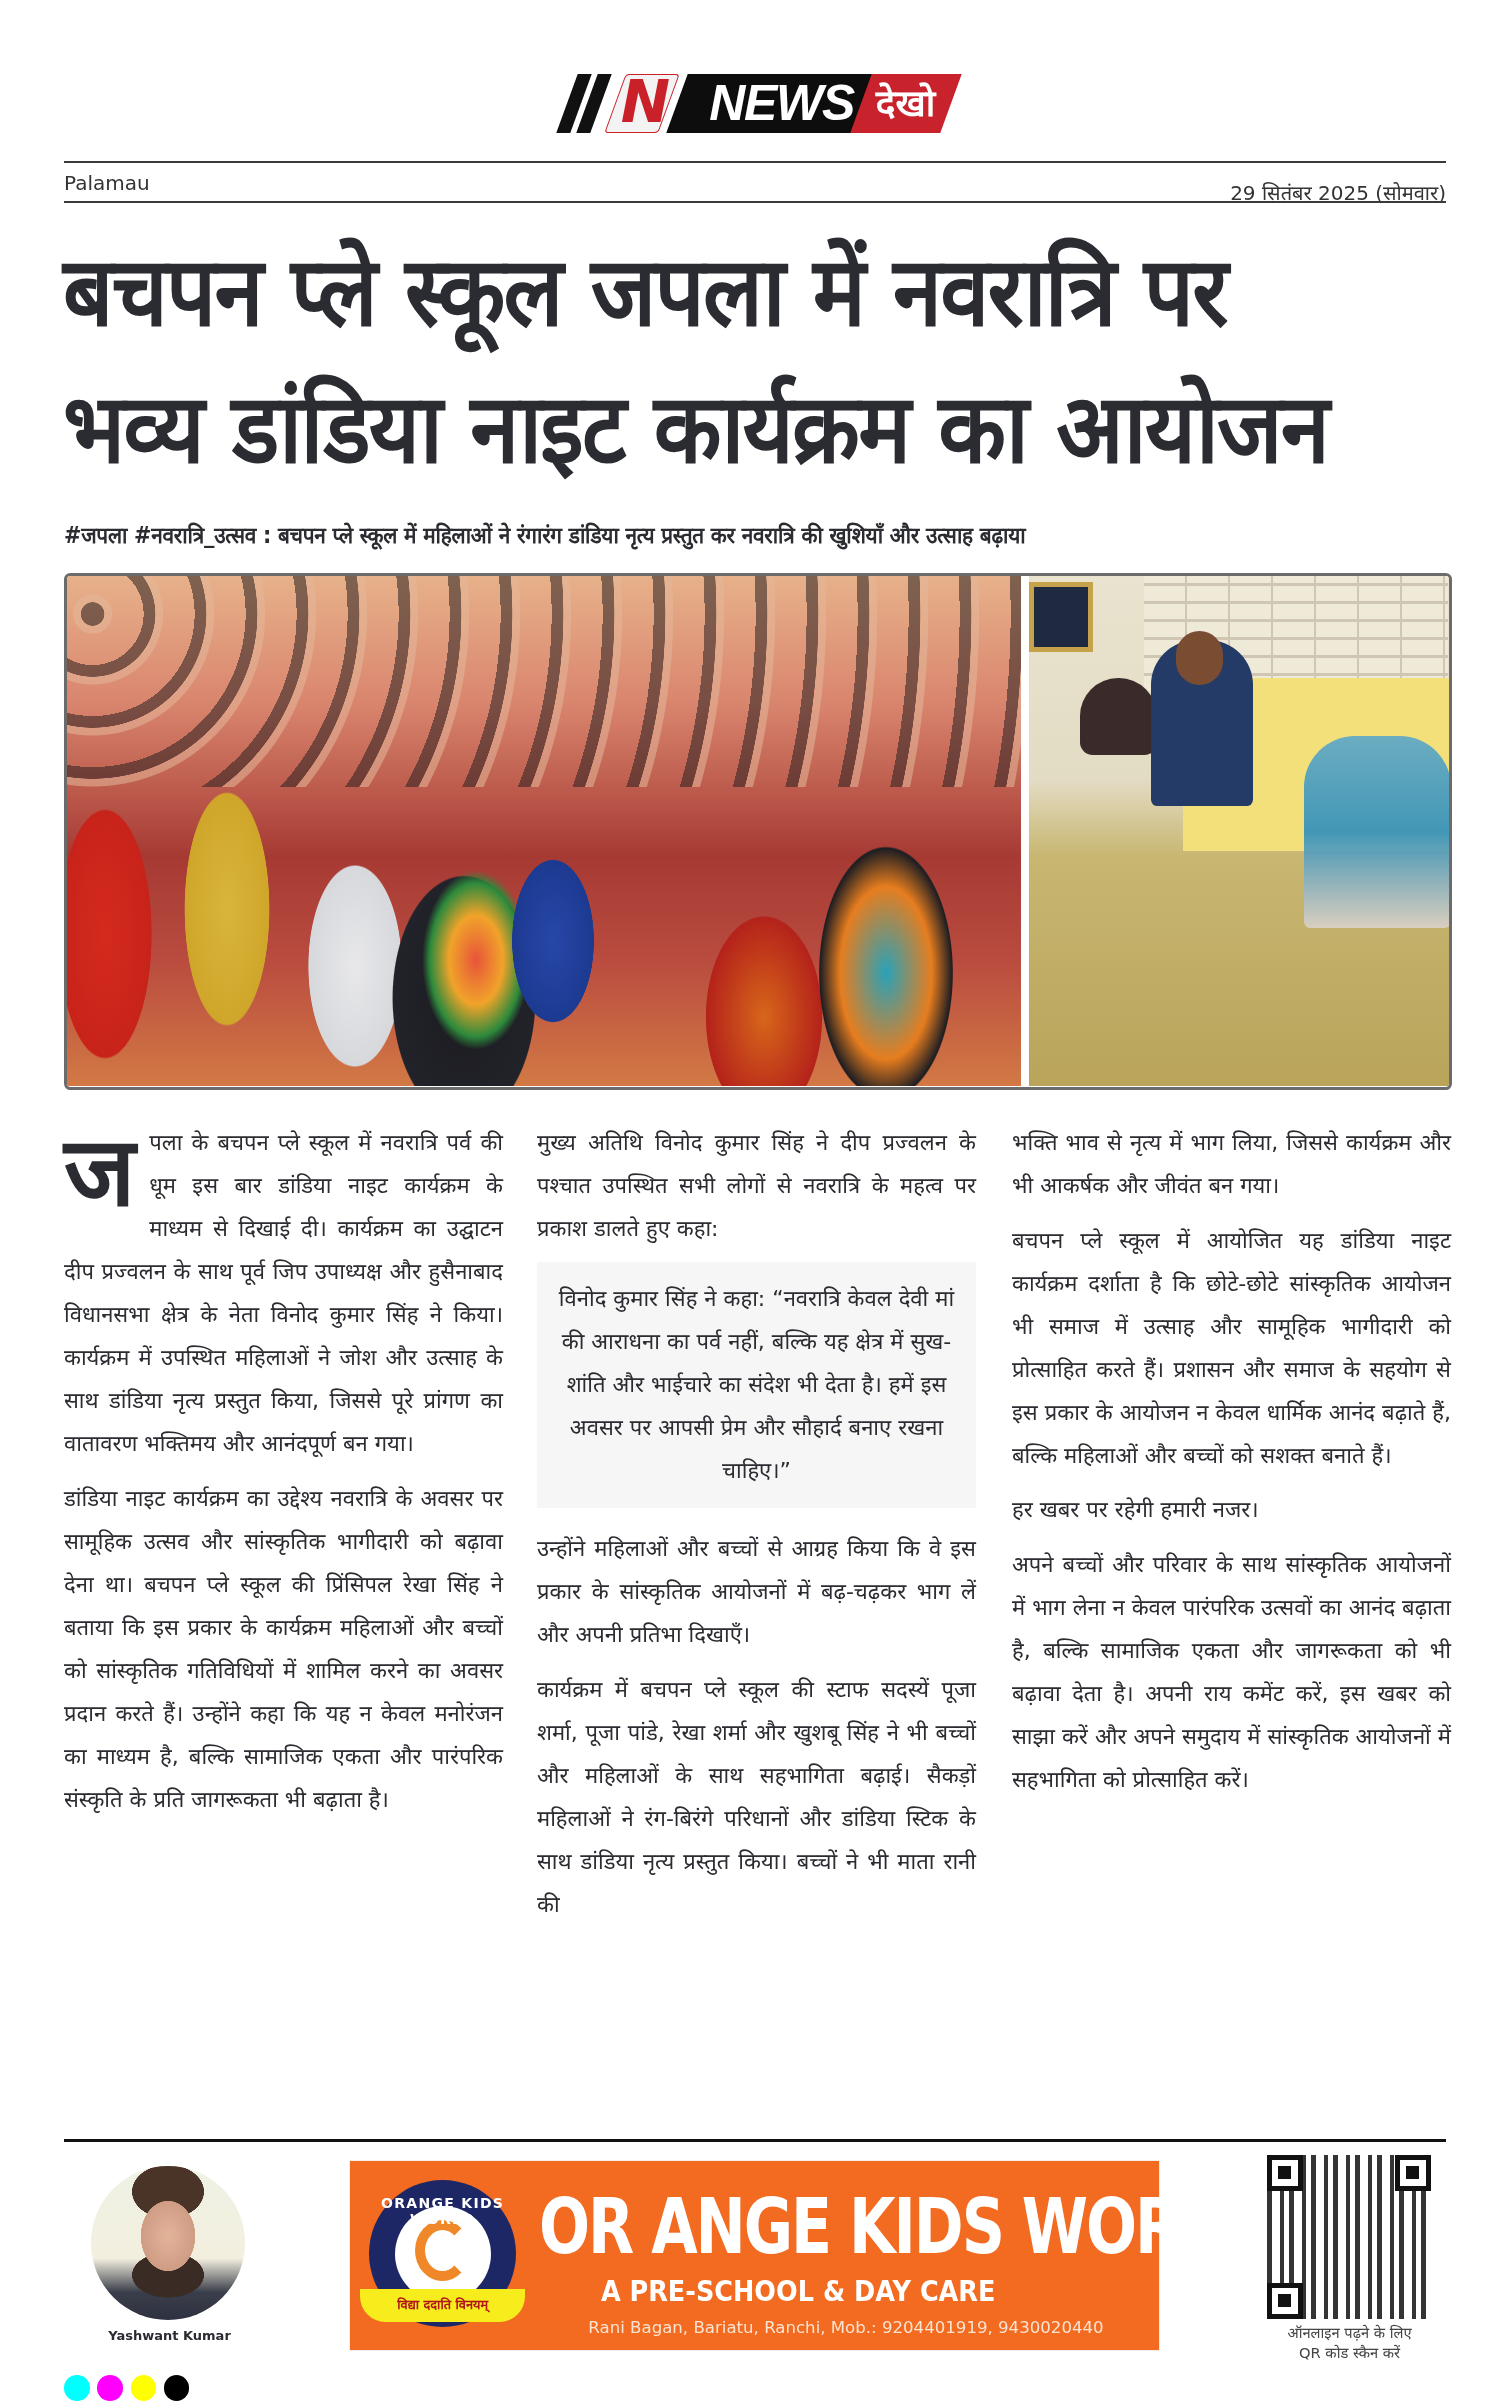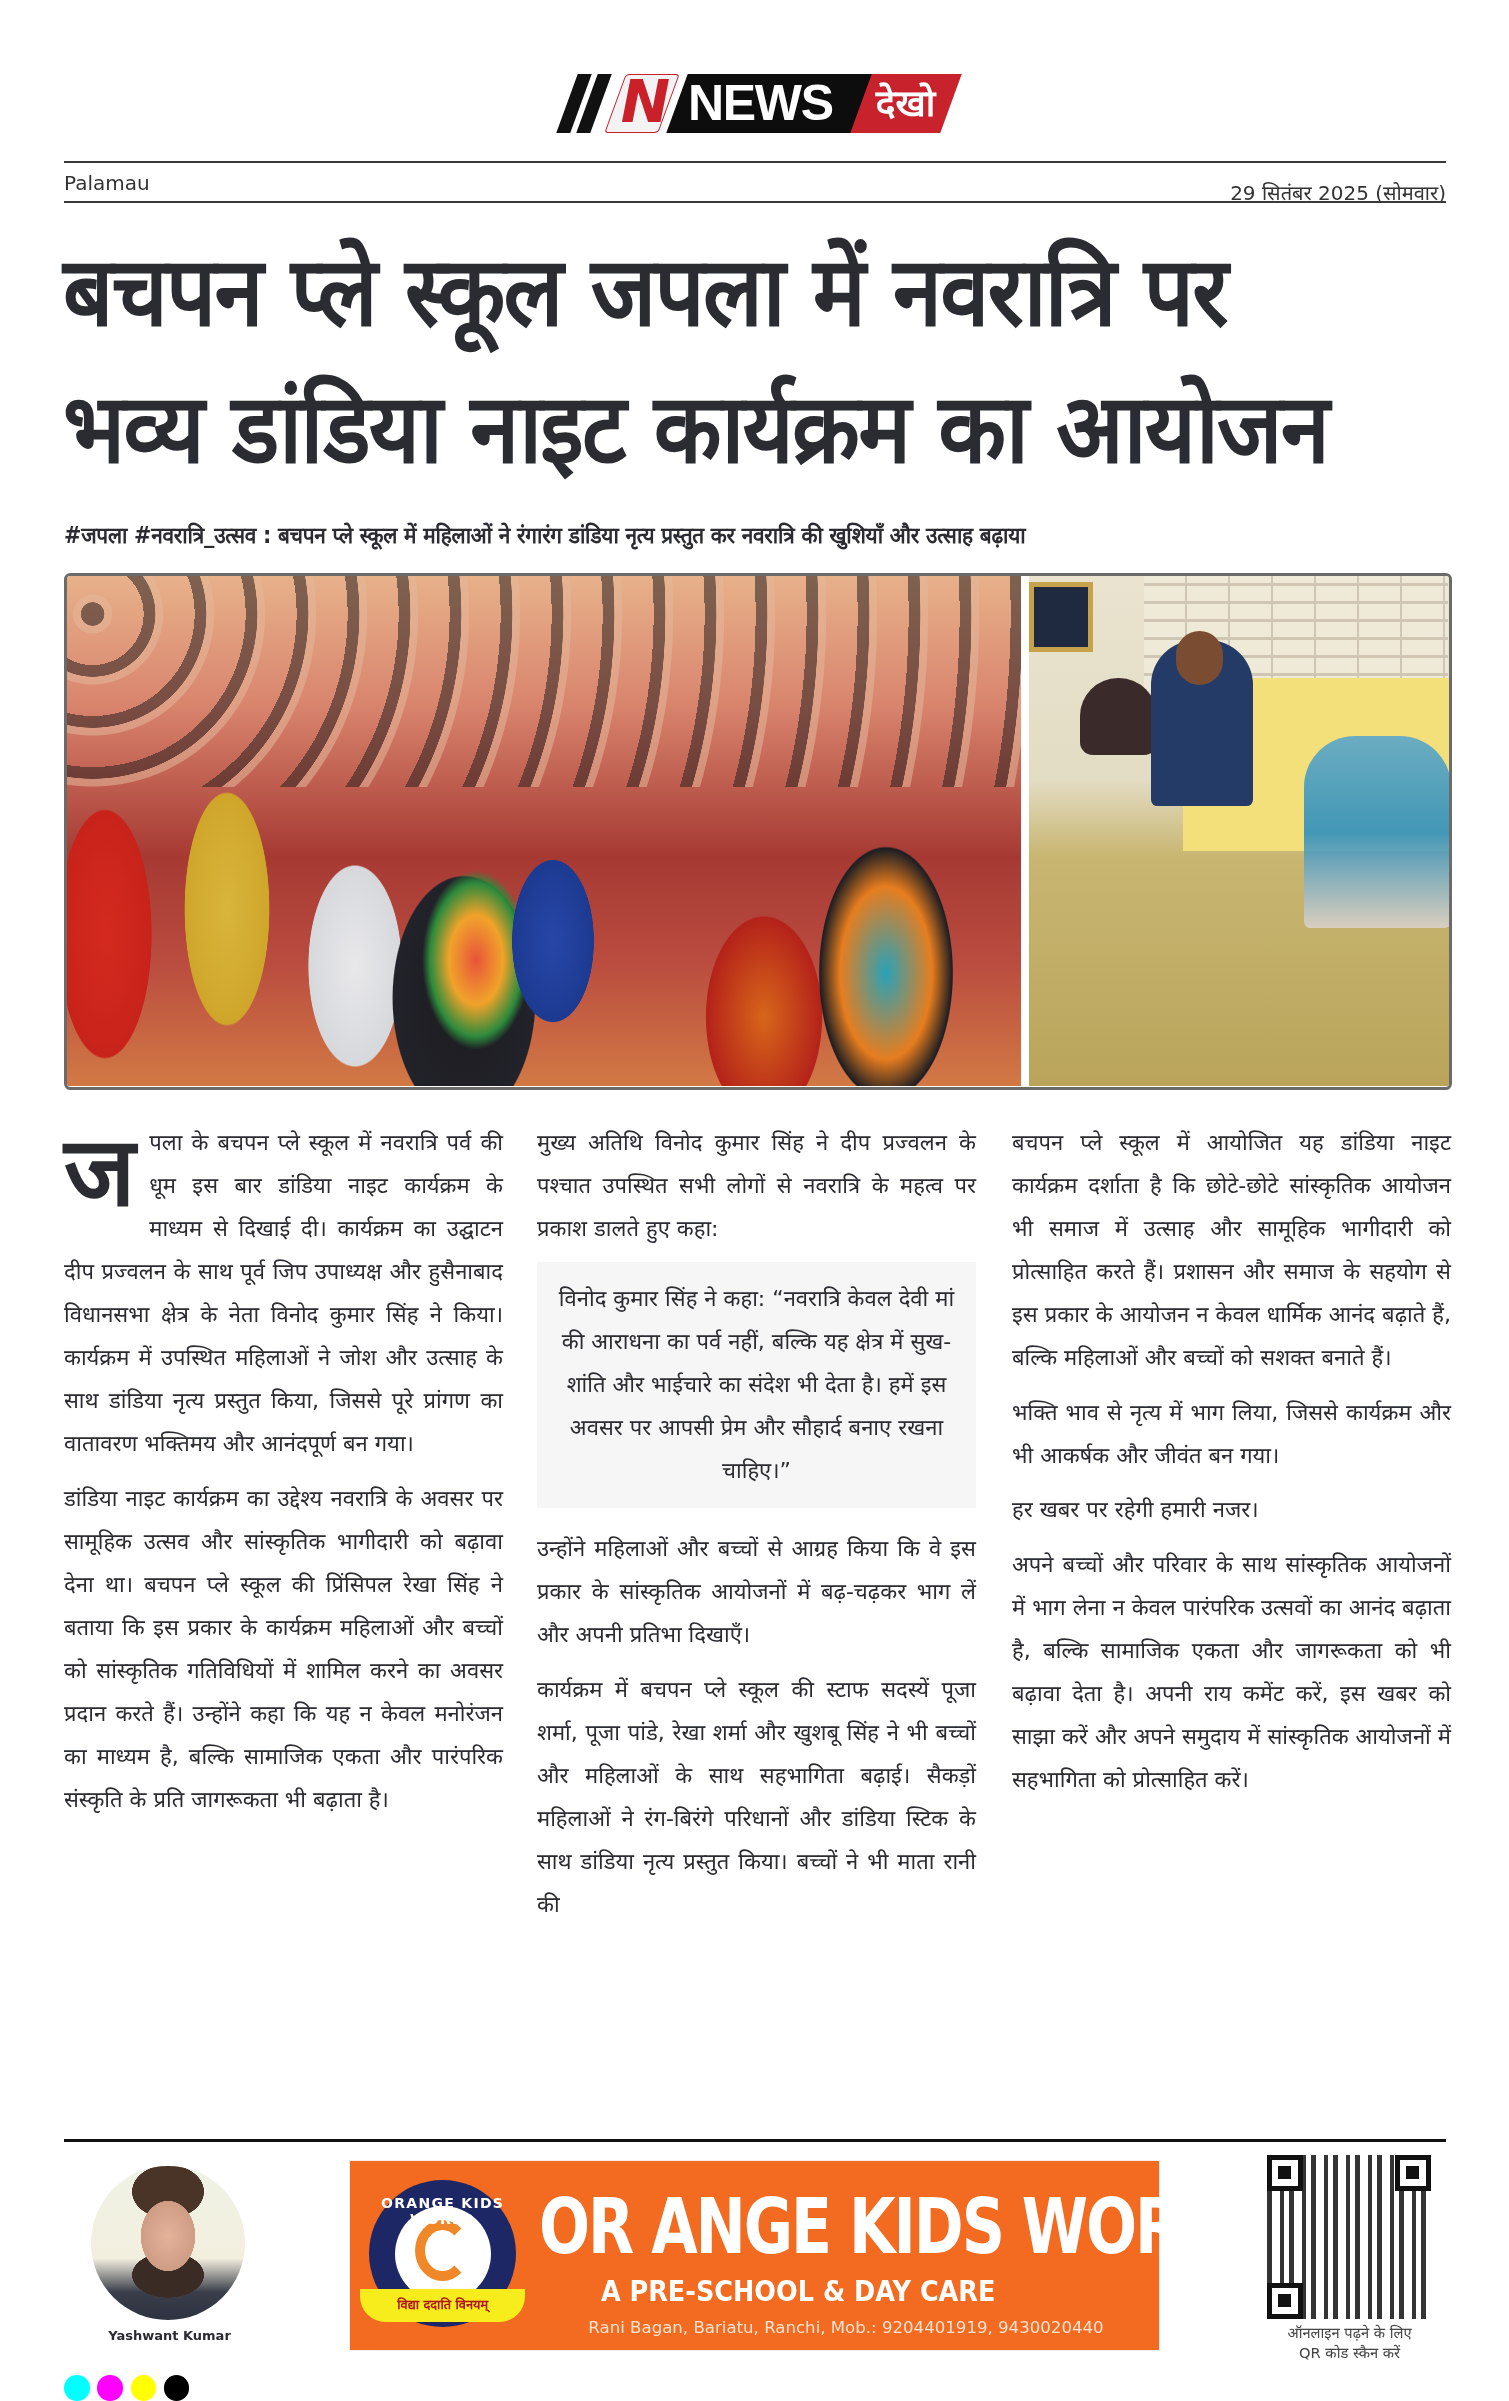--- a/index.html
+++ b/index.html
@@ -15,7 +15,7 @@
   .logo .nbox { position: absolute; left: 60px; top: 0; width: 54px; height: 59px; background: #f3f3f3; border: 1.9px solid #c9202a; transform: skewX(-20deg); border-radius: 3.8px; }
   .logo .nletter { position: absolute; left: 65px; top: -3.8px; width: 51px; height: 64px; font-family: "DejaVu Sans", sans-serif; font-weight: bold; font-style: italic; font-size: 59px; color: #c9202a; text-align: center; line-height: 64px; }
   .logo .black { position: absolute; left: 122px; top: 0; width: 192px; height: 59px; background: #0d0d0d; transform: skewX(-20deg); }
-  .logo .newstxt { position: absolute; left: 133px; top: 1.3px; width: 166px; height: 56px; font-family: "Liberation Sans", sans-serif; font-weight: bold; font-size: 50px; letter-spacing: -1.3px; color: #ffffff; line-height: 56px; text-align: left; }
+  .logo .newstxt { position: absolute; left: 133px; top: 1.3px; width: 166px; height: 56px; font-family: "Liberation Sans", sans-serif; font-weight: bold; font-style: italic; font-size: 50px; letter-spacing: -1.3px; color: #ffffff; line-height: 56px; text-align: right; }
   .logo .red { position: absolute; left: 306px; top: 0; width: 90px; height: 59px; background: #c8222c; transform: skewX(-20deg); }
   .logo .dekho { position: absolute; left: 311px; top: 0; width: 79px; height: 59px; font-family: "DejaVu Sans", sans-serif; font-weight: bold; font-size: 37px; color: #ffffff; line-height: 59px; text-align: center; }
 

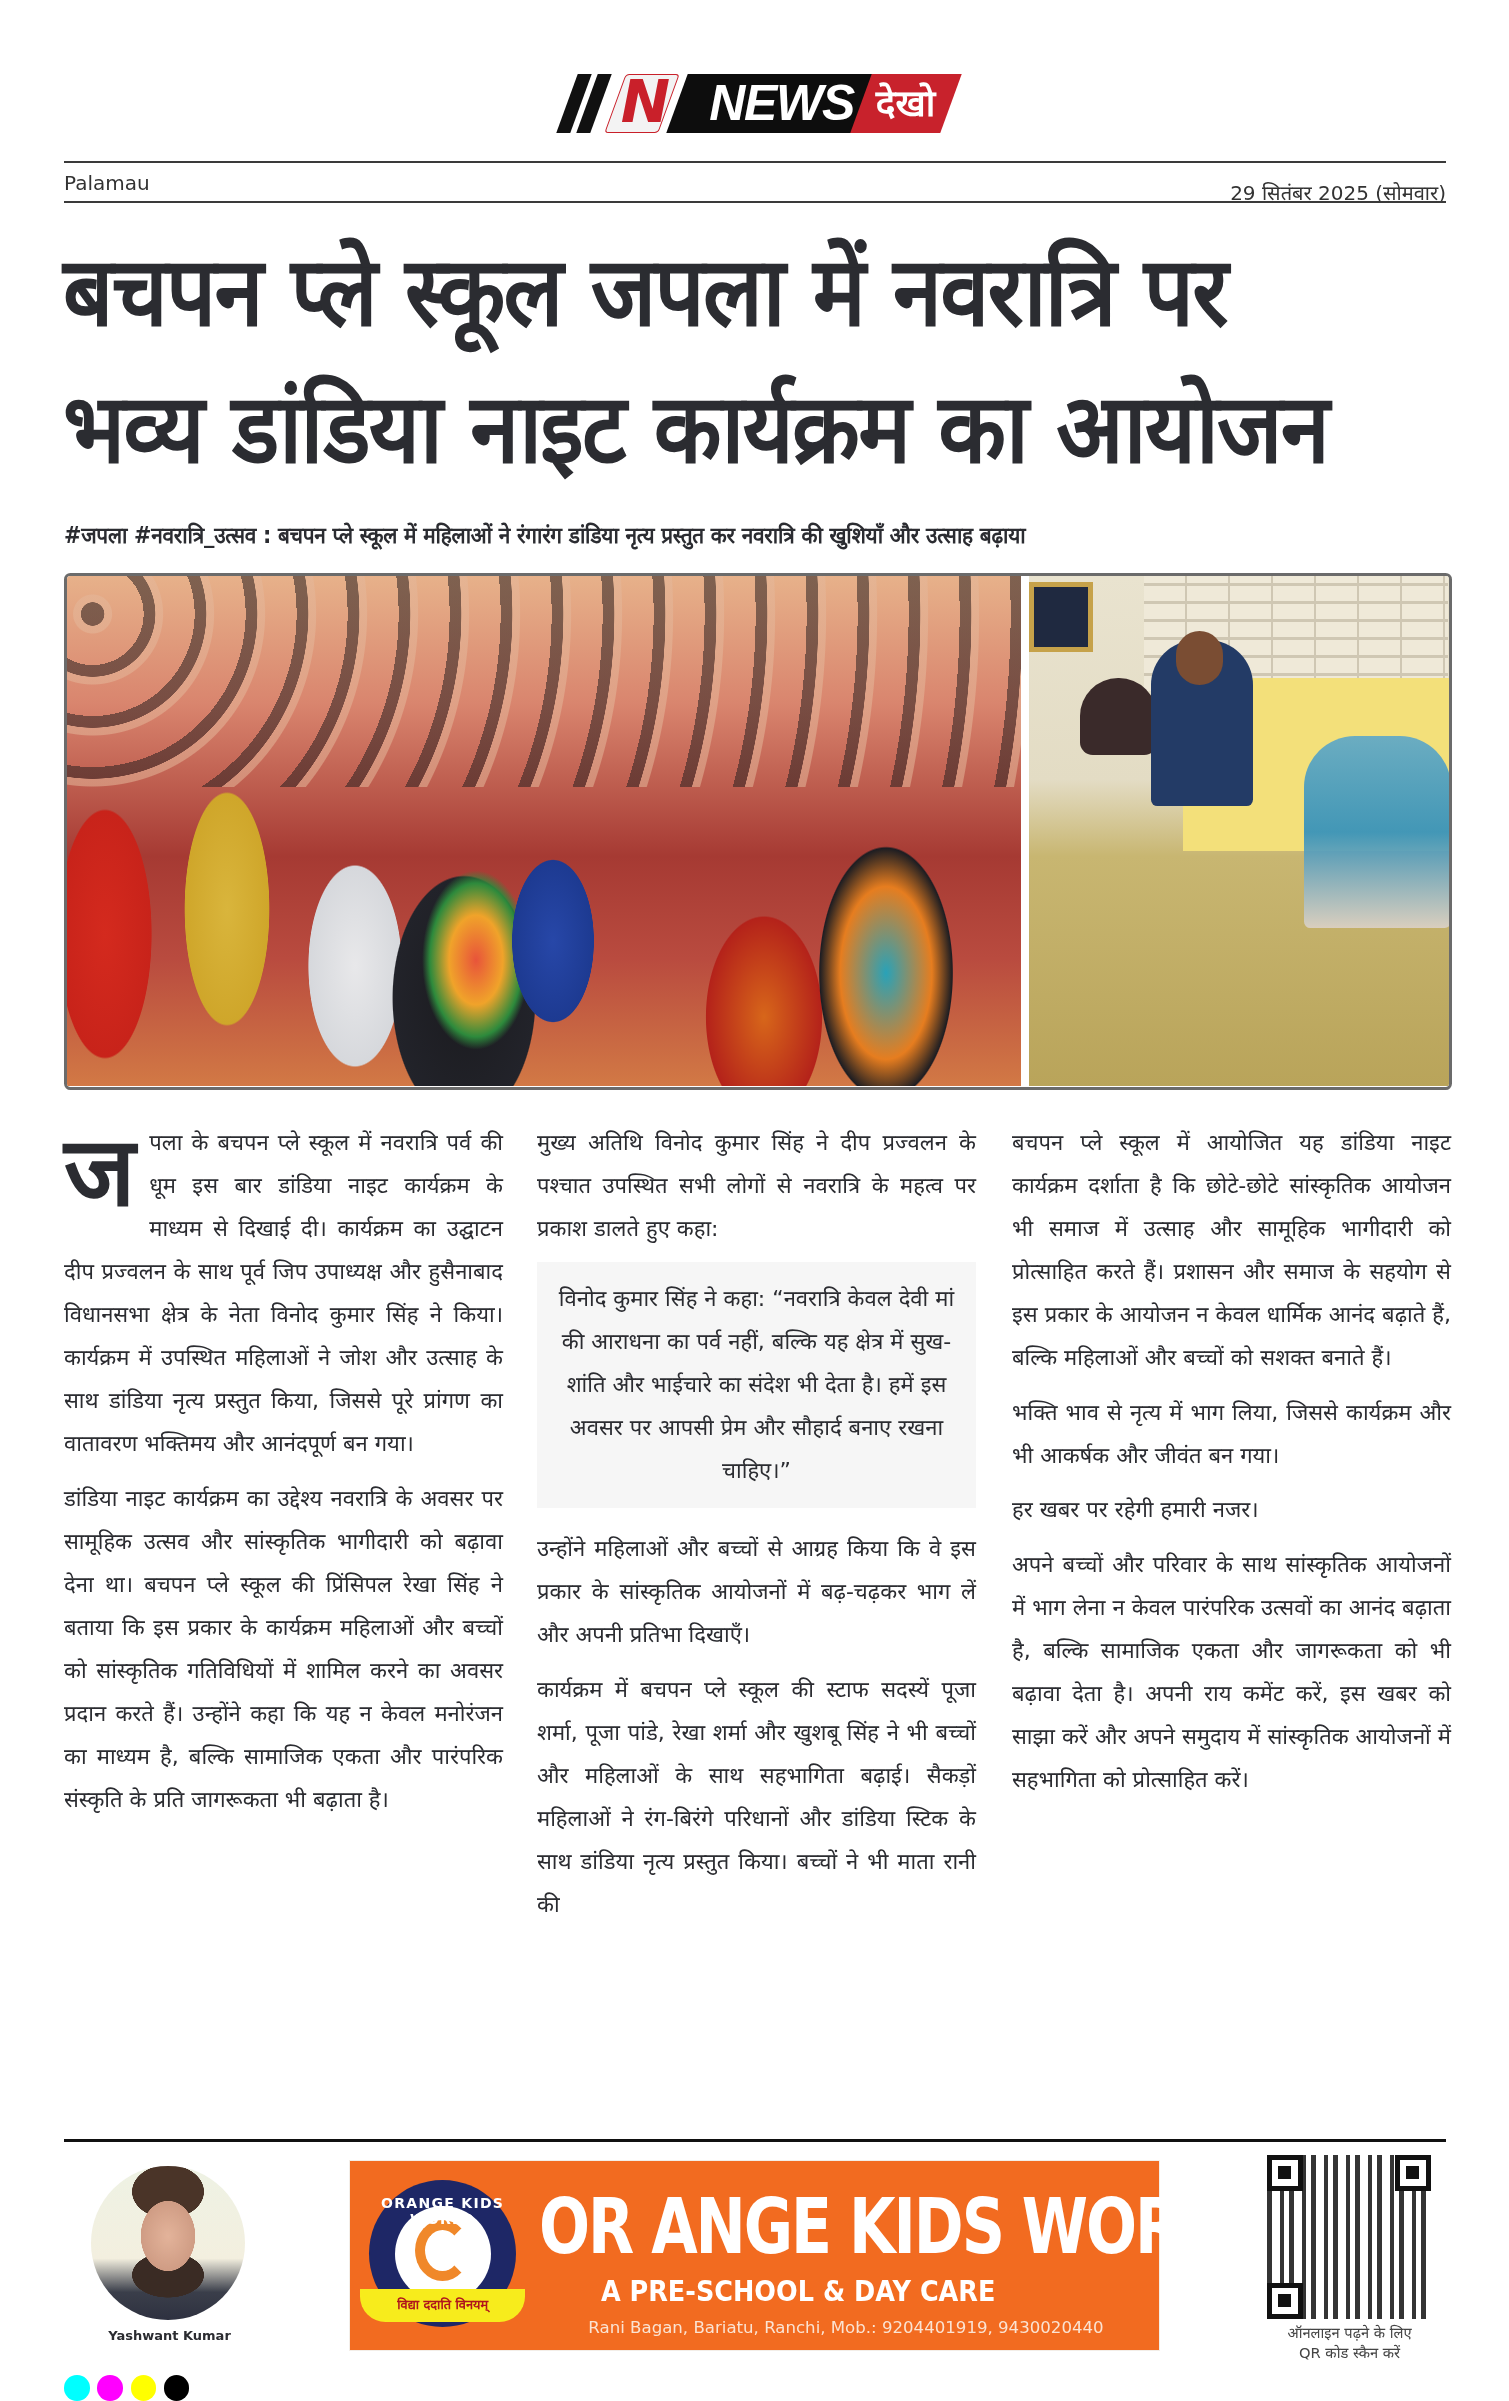--- a/index.html
+++ b/index.html
@@ -165,8 +165,8 @@
 </article>
 
 <article class="col col3">
+  <p>भक्ति भाव से नृत्य में भाग लिया, जिससे कार्यक्रम और भी आकर्षक और जीवंत बन गया।</p>
   <p>बचपन प्ले स्कूल में आयोजित यह डांडिया नाइट कार्यक्रम दर्शाता है कि छोटे-छोटे सांस्कृतिक आयोजन भी समाज में उत्साह और सामूहिक भागीदारी को प्रोत्साहित करते हैं। प्रशासन और समाज के सहयोग से इस प्रकार के आयोजन न केवल धार्मिक आनंद बढ़ाते हैं, बल्कि महिलाओं और बच्चों को सशक्त बनाते हैं।</p>
-  <p>भक्ति भाव से नृत्य में भाग लिया, जिससे कार्यक्रम और भी आकर्षक और जीवंत बन गया।</p>
   <p>हर खबर पर रहेगी हमारी नजर।</p>
   <p>अपने बच्चों और परिवार के साथ सांस्कृतिक आयोजनों में भाग लेना न केवल पारंपरिक उत्सवों का आनंद बढ़ाता है, बल्कि सामाजिक एकता और जागरूकता को भी बढ़ावा देता है। अपनी राय कमेंट करें, इस खबर को साझा करें और अपने समुदाय में सांस्कृतिक आयोजनों में सहभागिता को प्रोत्साहित करें।</p>
 </article>

